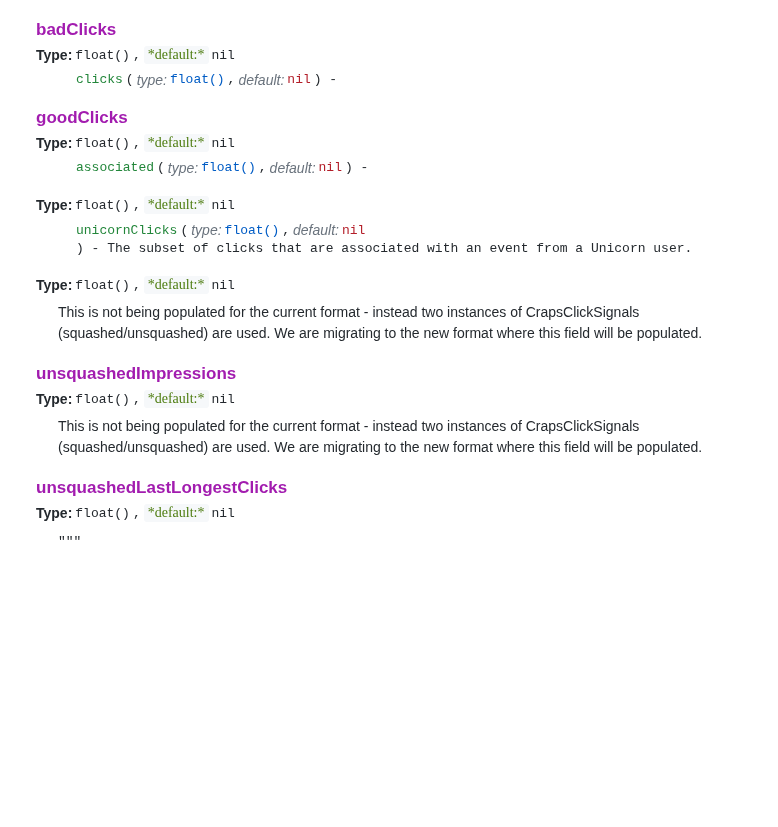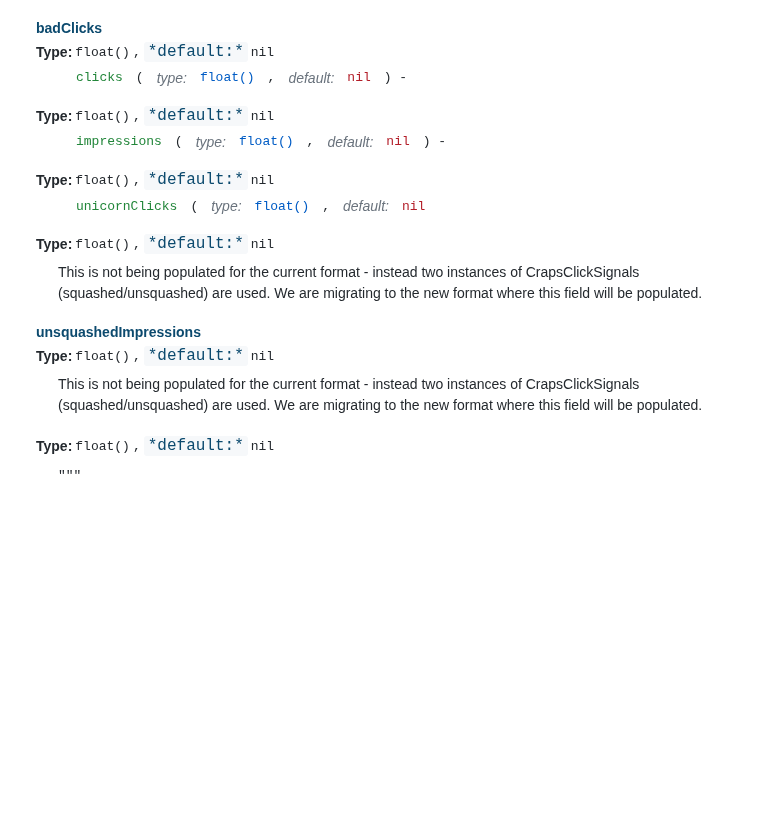--- a/index.html
+++ b/index.html
@@ -23,9 +23,9 @@
     }
 
     .section-title {
-      font-size: 14px;
+      font-size: 17px;
       font-weight: 700;
-      color: #0c4a6e;
+      color: #a21caf;
       margin-bottom: 6px;
     }
 

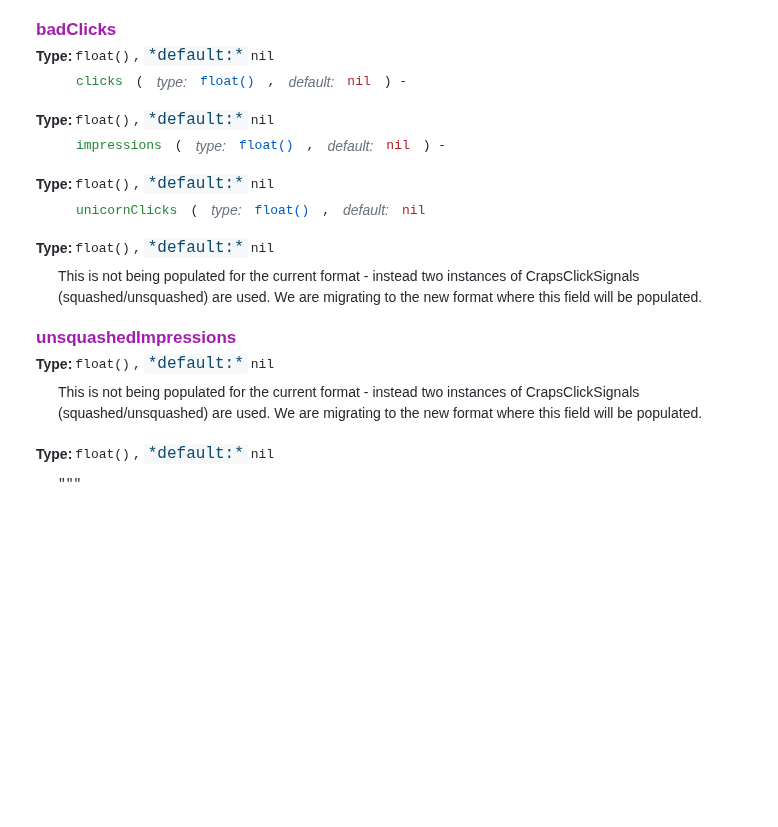--- a/index.html
+++ b/index.html
@@ -69,9 +69,9 @@
     }
 
     .param-default {
-      font-family: Liberation Mono, monospace;
-      font-size: 16px;
-      color: #0c4a6e;
+      font-family: Liberation Serif, serif;
+      font-size: 14px;
+      color: #4d7c0f;
       background: #f6f8fa;
       padding: 1px 4px;
       border-radius: 3px;

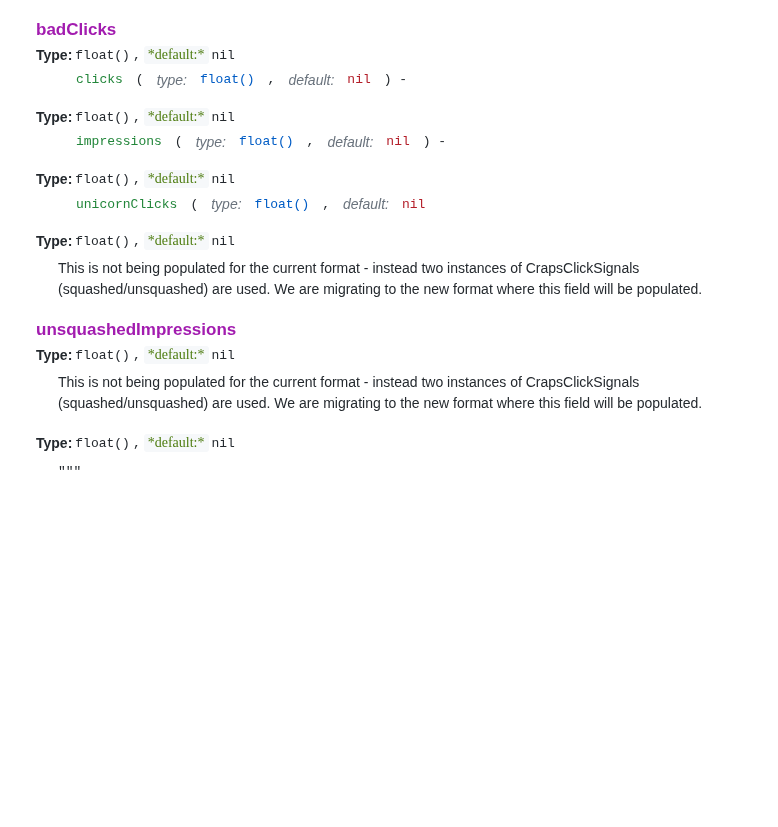--- a/index.html
+++ b/index.html
@@ -90,7 +90,7 @@
       display: flex;
       align-items: flex-start;
       flex-wrap: wrap;
-      gap: 13px;
+      gap: 3px;
     }
 
     .description-text {

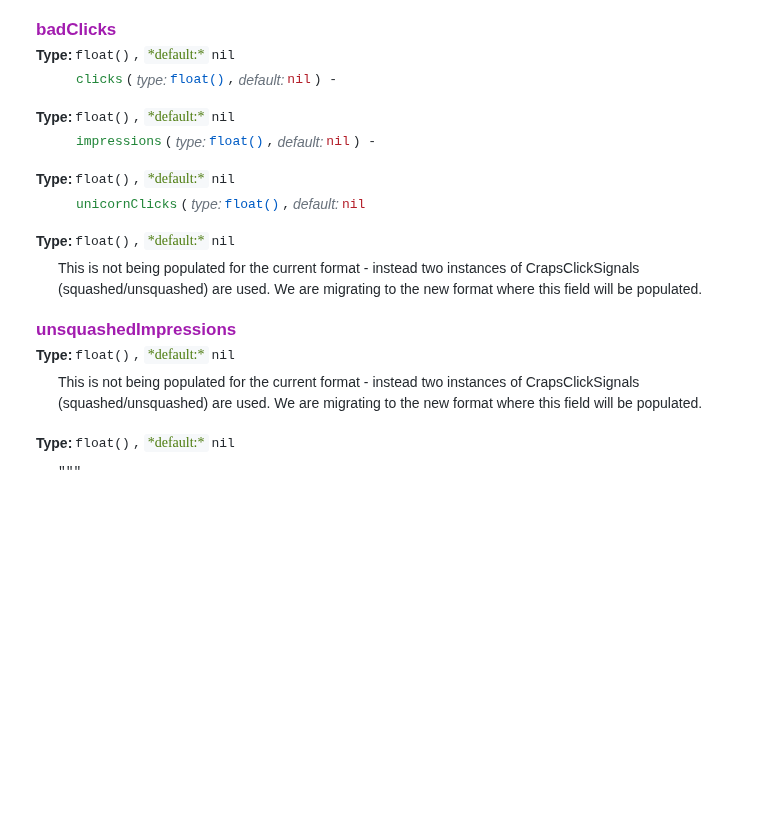--- a/index.html
+++ b/index.html
@@ -141,6 +141,7 @@
   </div>
 
   <div class="section">
+    <div class="section-title">goodClicks</div>
     <div class="type-line">
       <span class="type-label">Type:</span>
       <span class="code-text">float()</span>

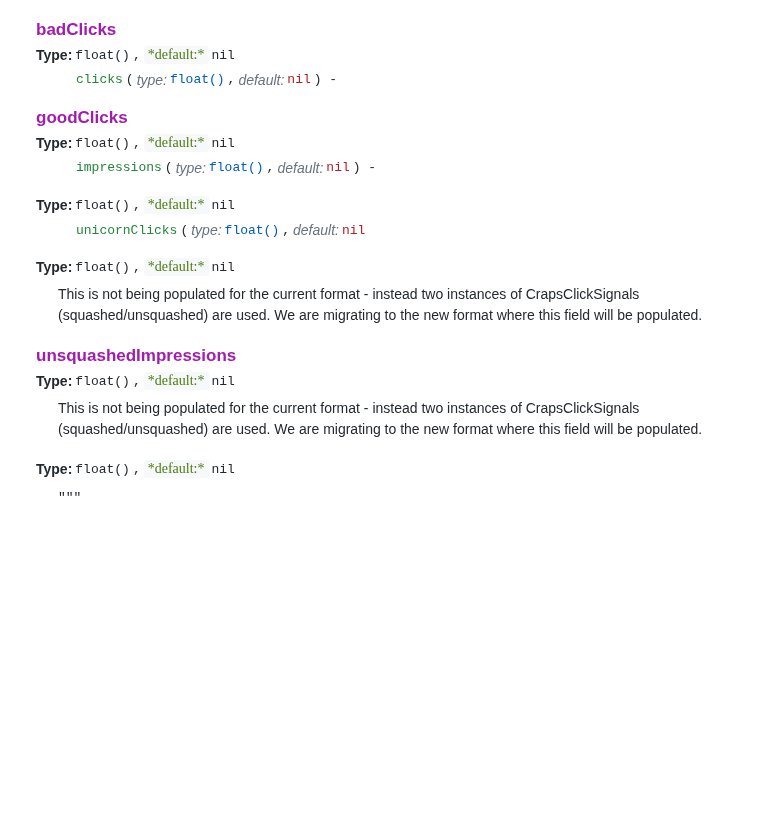--- a/index.html
+++ b/index.html
@@ -151,7 +151,7 @@
     </div>
     <ul class="bullet-list">
       <li>
-        <span class="code-green">impressions</span>
+        <span class="code-green">associated</span>
         <span class="code-text">(</span>
         <span class="italic-text">type:</span>
         <span class="code-blue">float()</span>

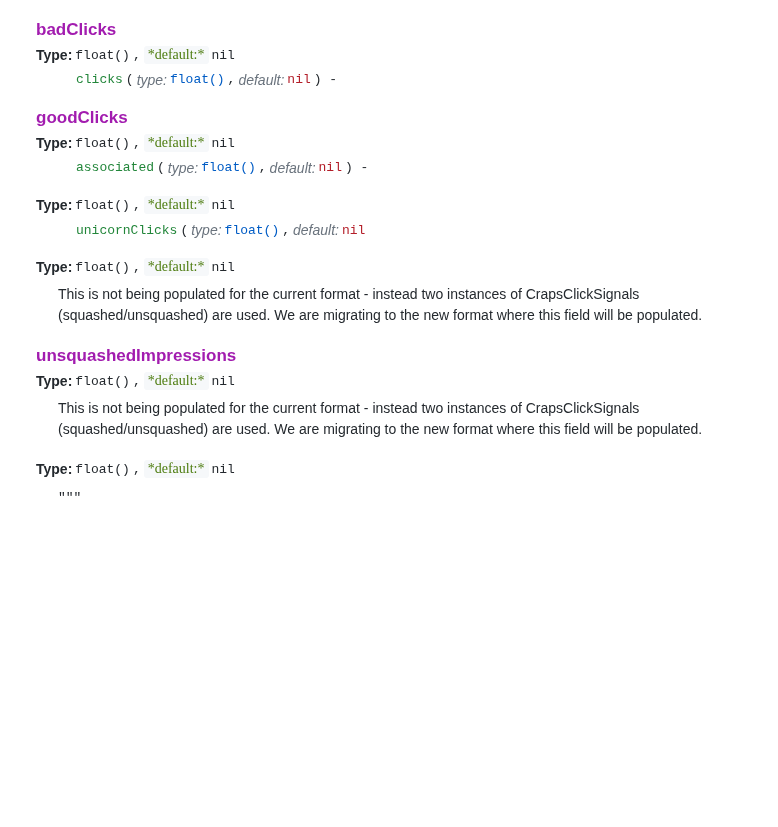--- a/index.html
+++ b/index.html
@@ -180,6 +180,7 @@
         <span class="code-text">,</span>
         <span class="italic-text">default:</span>
         <span class="code-red">nil</span>
+        <span class="code-text">) - The subset of clicks that are associated with an event from a Unicorn user.</span>
       </li>
     </ul>
   </div>

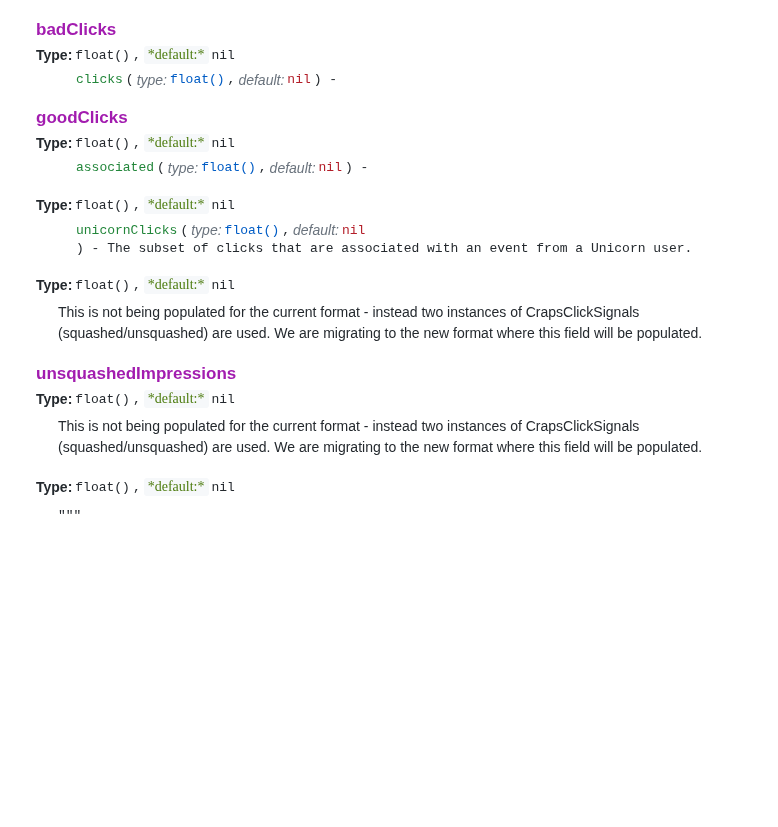--- a/index.html
+++ b/index.html
@@ -213,6 +213,7 @@
   </div>
 
   <div class="section">
+    <div class="section-title">unsquashedLastLongestClicks</div>
     <div class="type-line">
       <span class="type-label">Type:</span>
       <span class="code-text">float()</span>

